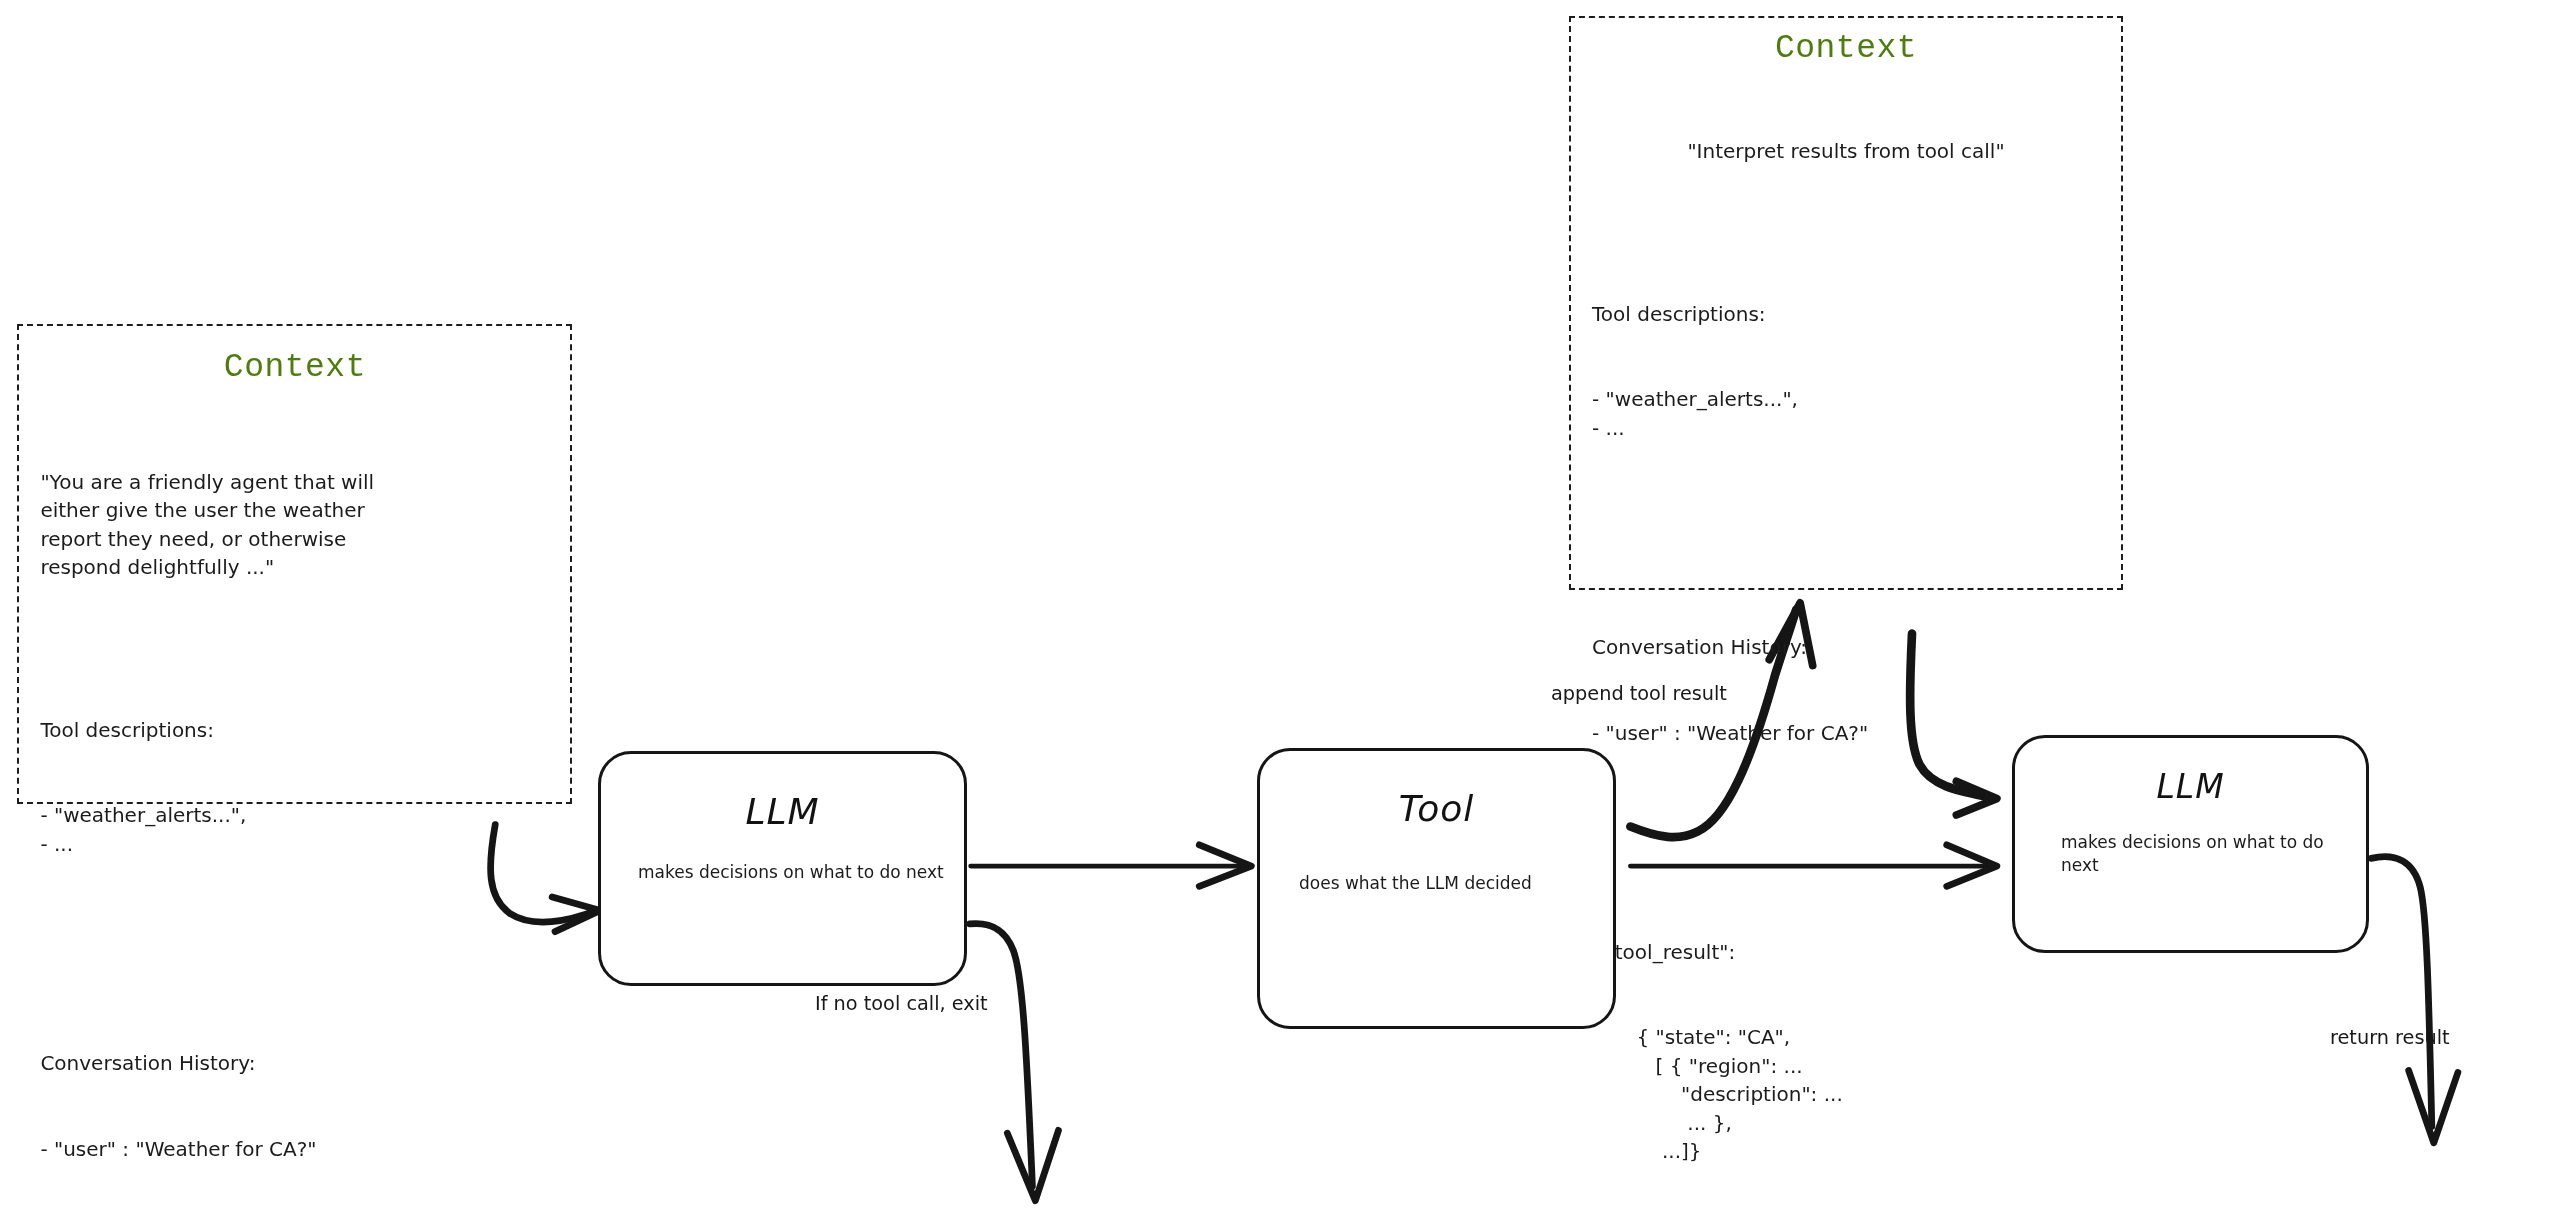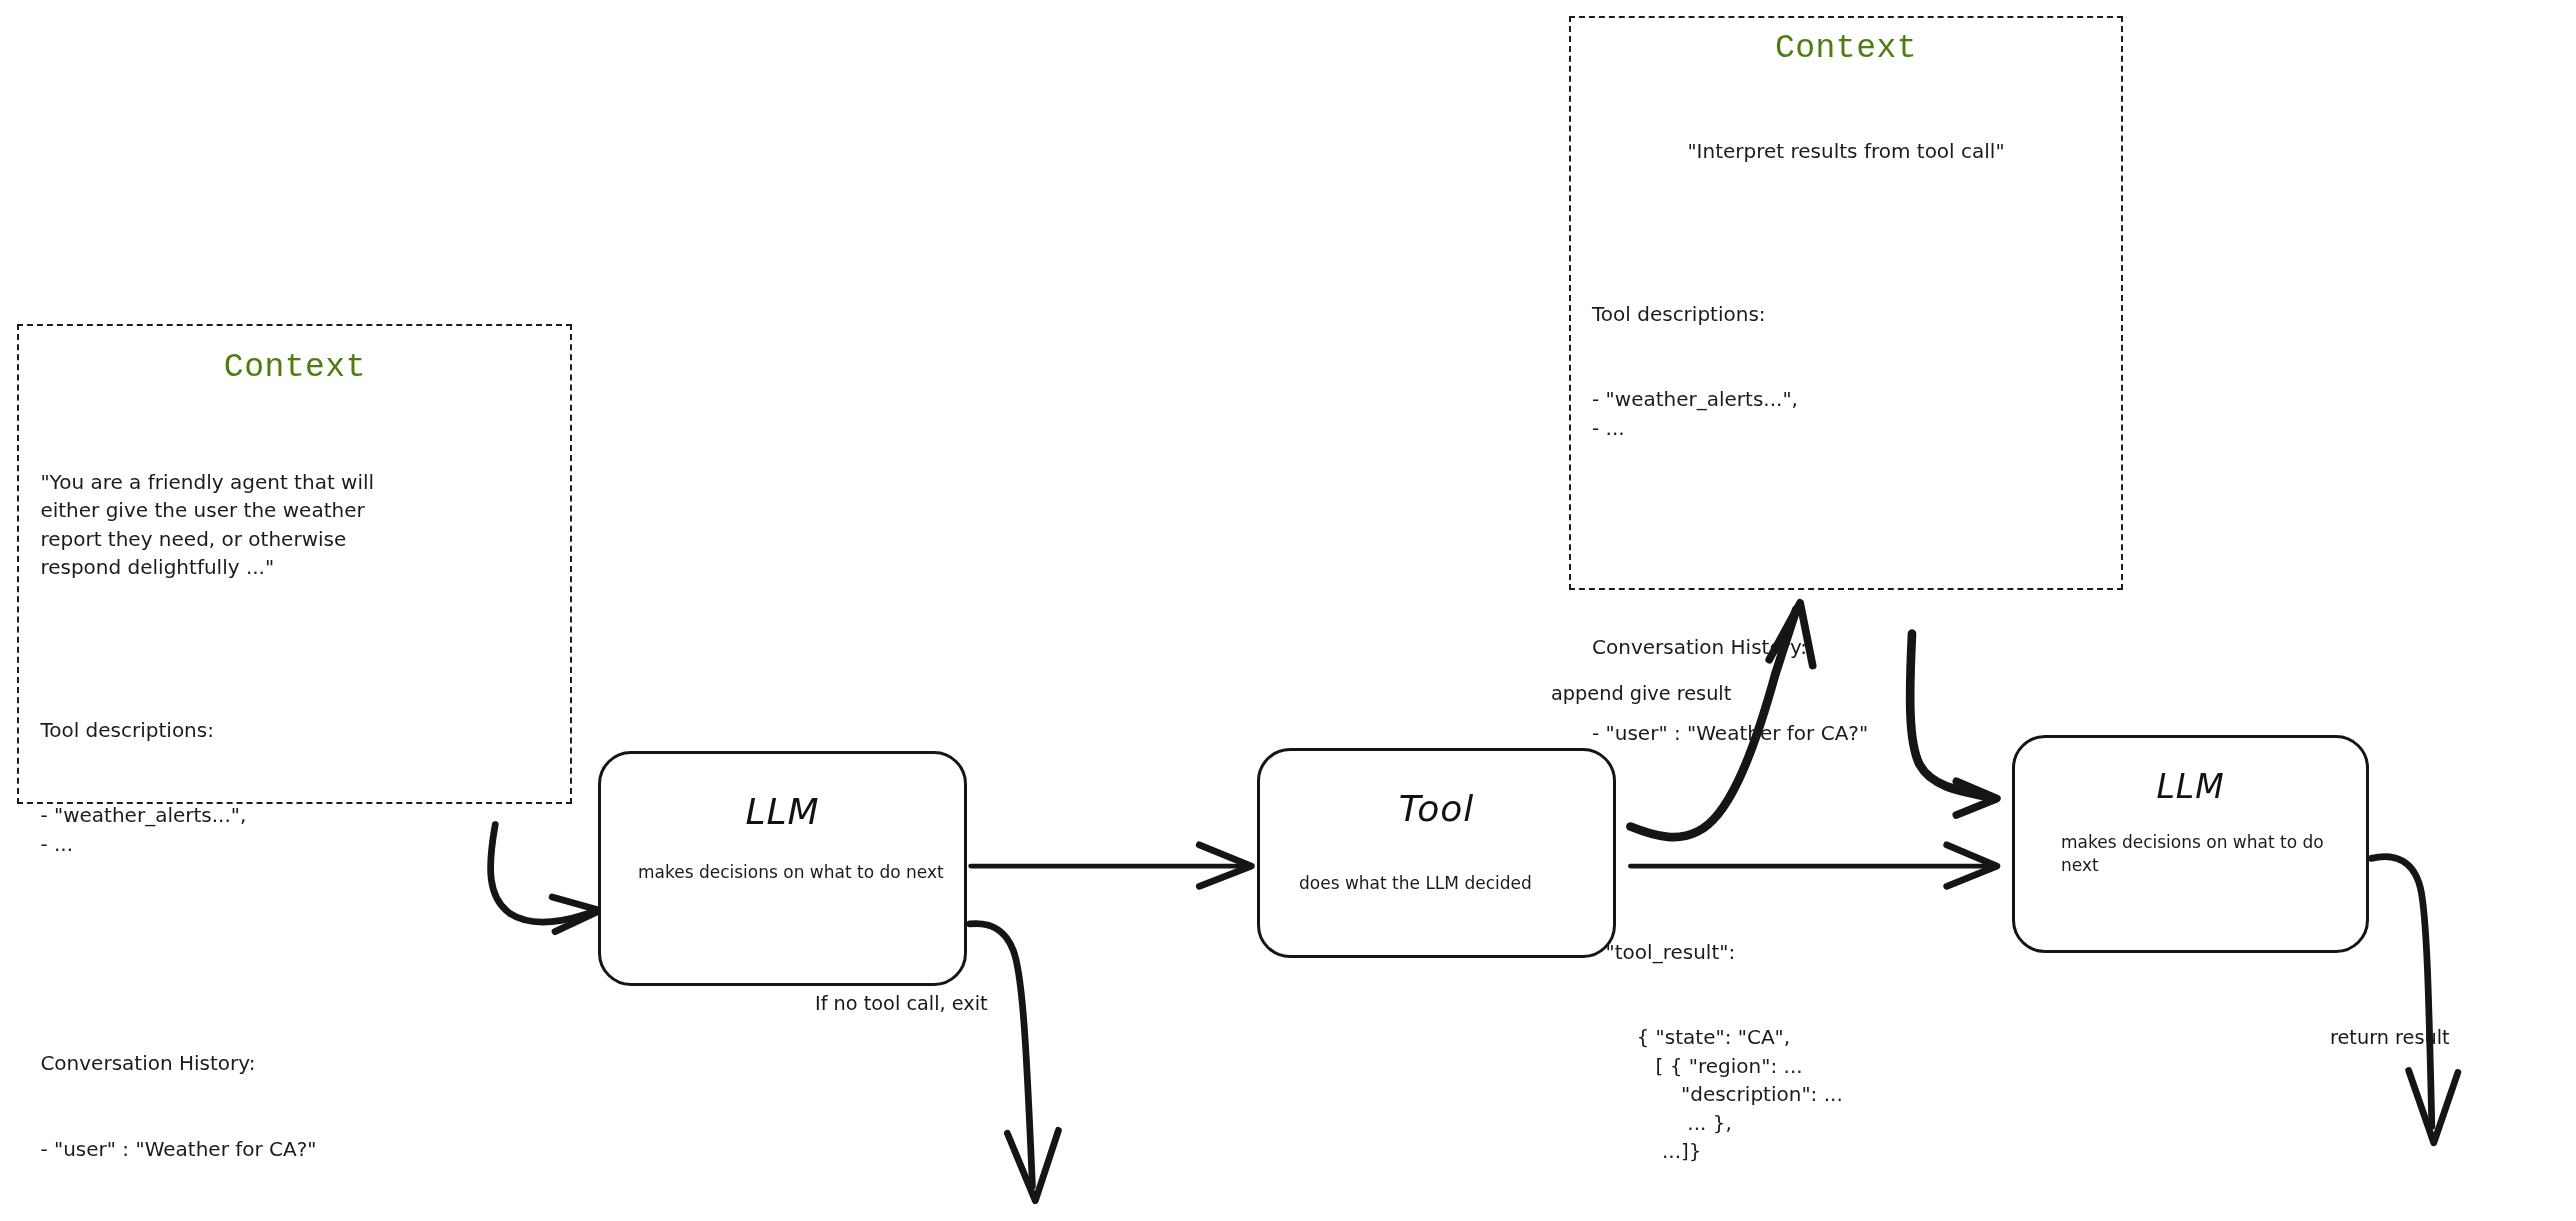--- a/index.html
+++ b/index.html
@@ -234,7 +234,7 @@
 what to do next</div>
   </div>
 
-  <div class="edge-label" id="lbl-append">append give result</div>
+  <div class="edge-label" id="lbl-append">append tool result</div>
   <div class="edge-label" id="lbl-exit">If no tool call, exit</div>
   <div class="edge-label" id="lbl-return">return result</div>
 

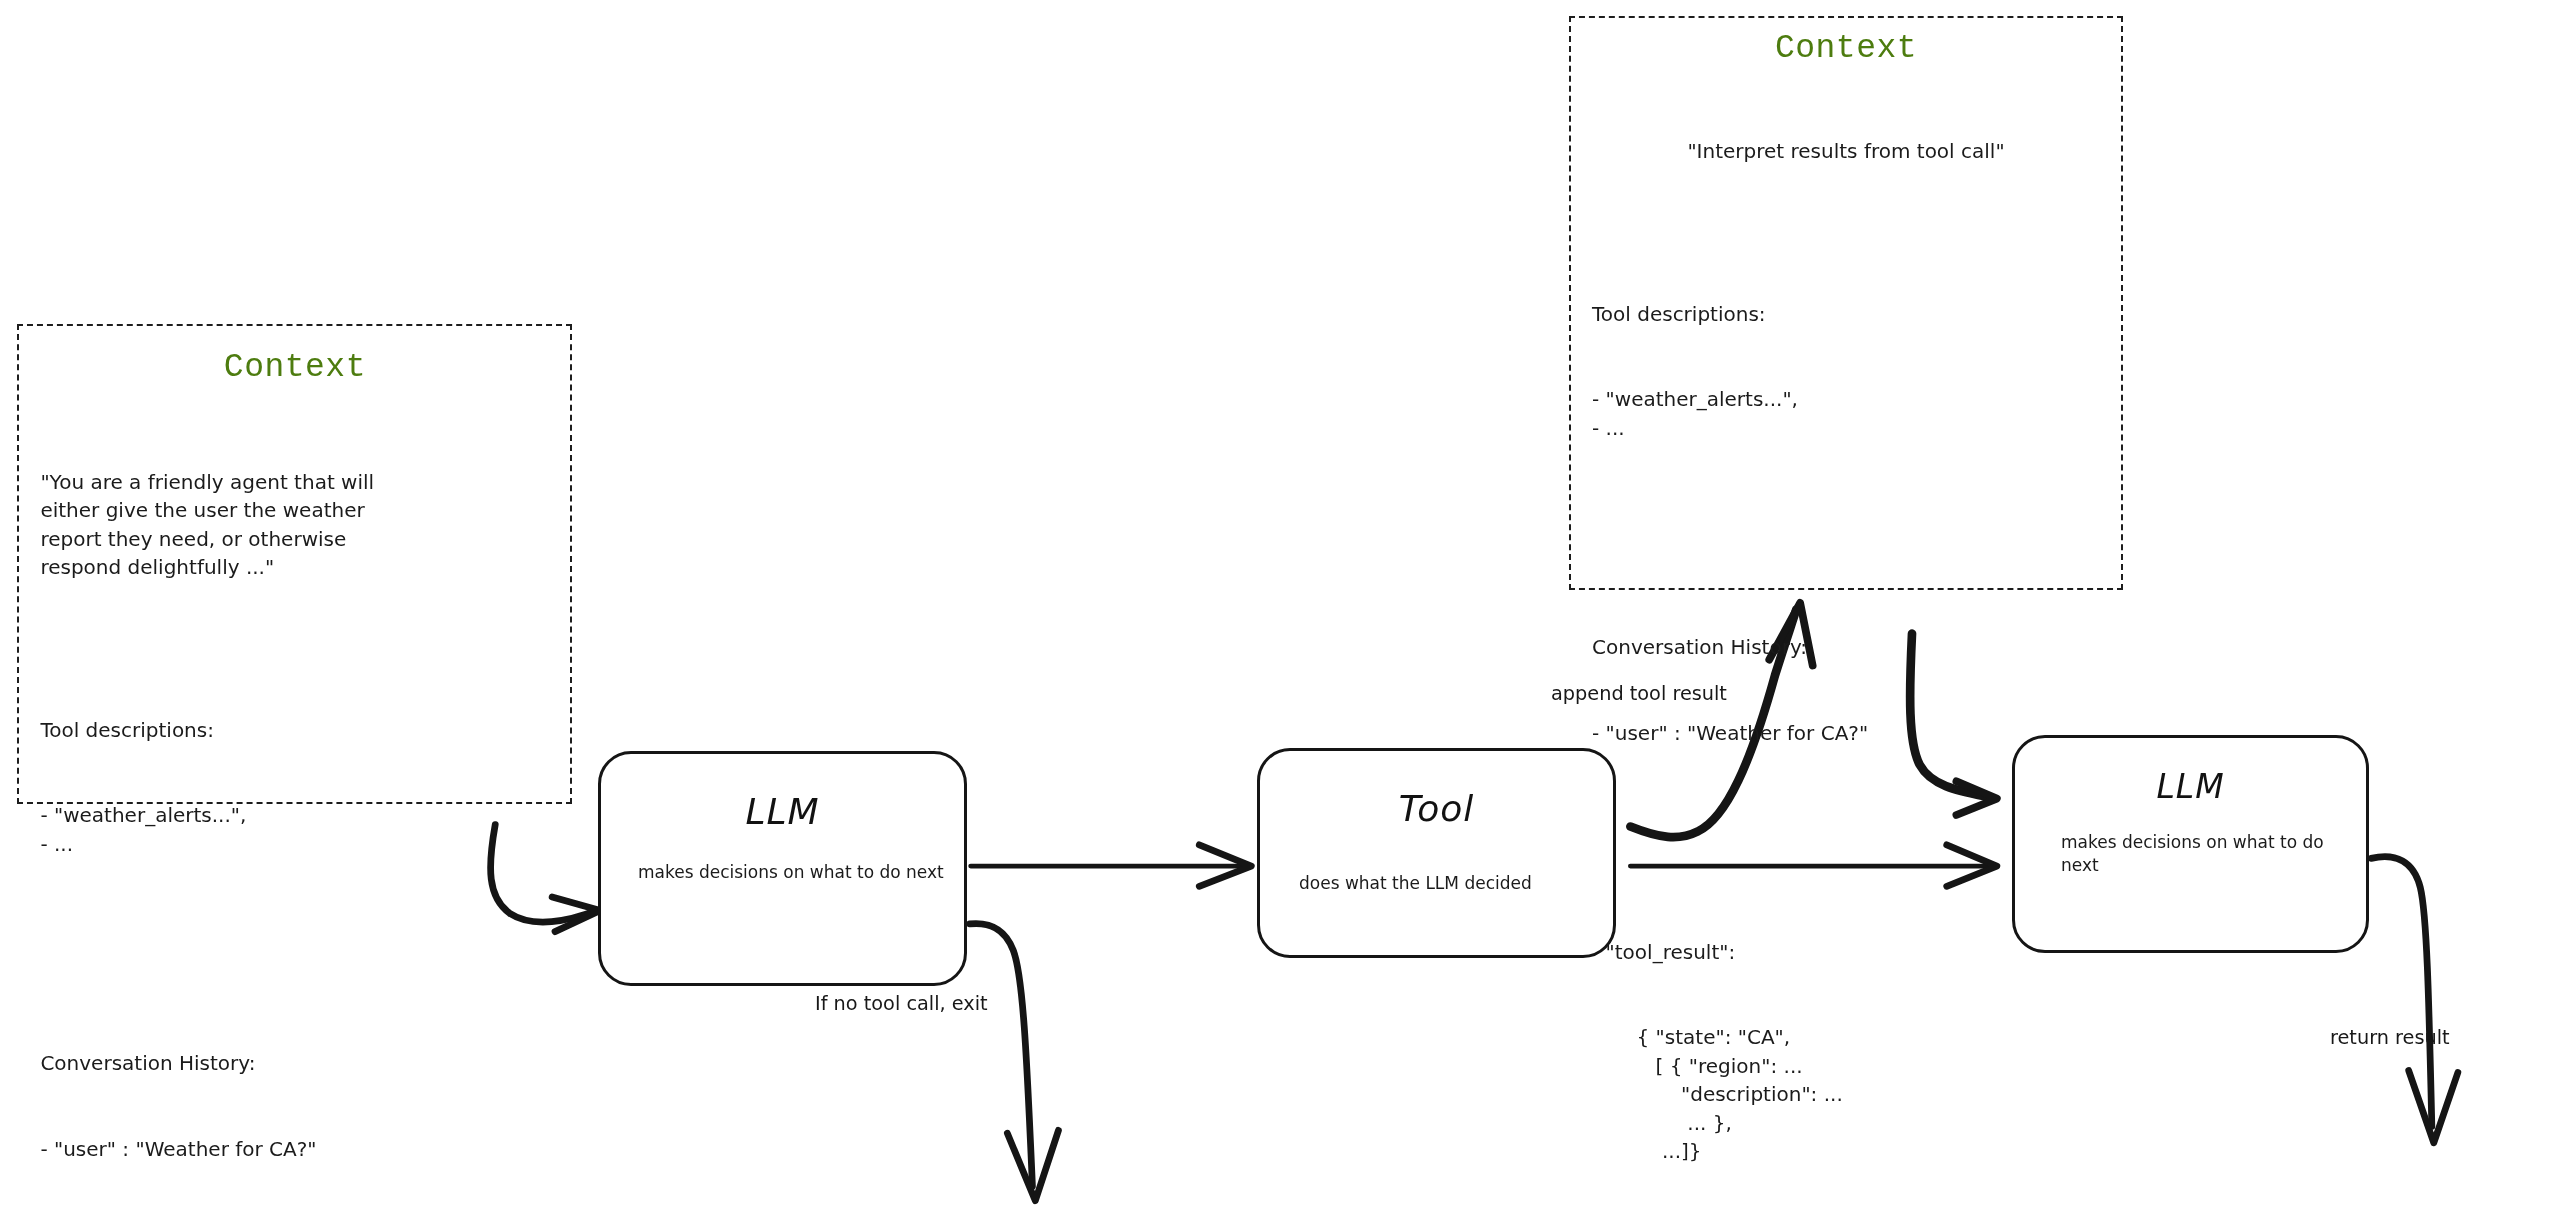--- a/index.html
+++ b/index.html
@@ -106,7 +106,7 @@
   }
 
   #node-llm1 { left: 598px; top: 751px; width: 369px; height: 235px; }
-  #node-tool { left: 1257px; top: 748px; width: 359px; height: 210px; }
+  #node-tool { left: 1257px; top: 748px; width: 359px; height: 281px; }
   #node-llm2 { left: 2012px; top: 735px; width: 357px; height: 218px; }
 
   #node-tool .node-title { font-size: 36px; }

